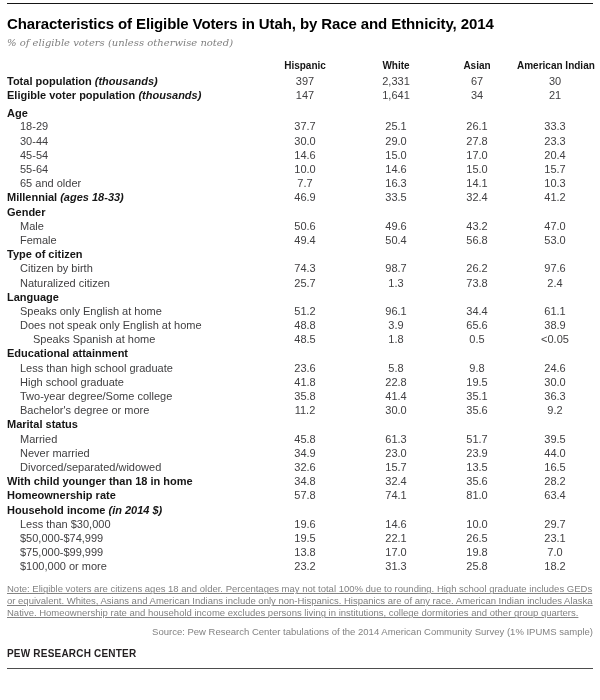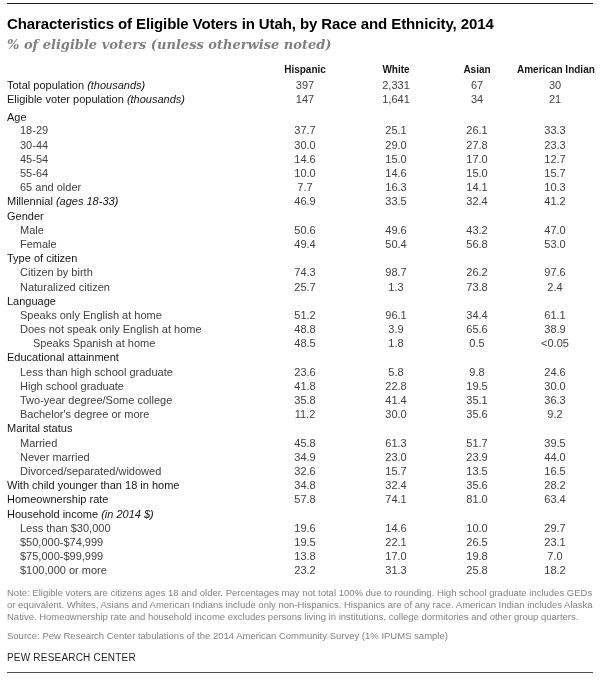--- a/index.html
+++ b/index.html
@@ -13,7 +13,7 @@
   }
   .subtitle {
     font-family:"DejaVu Serif", serif; font-style:italic;
-    font-size:13px; color:#7f7f7f; margin:0 0 12px 0;font-weight:bold;
+    font-size:10px; color:#7f7f7f; margin:0 0 12px 0;
   }
   table.data { width:100%; border-collapse:collapse; table-layout:fixed; }
   th.col-head {

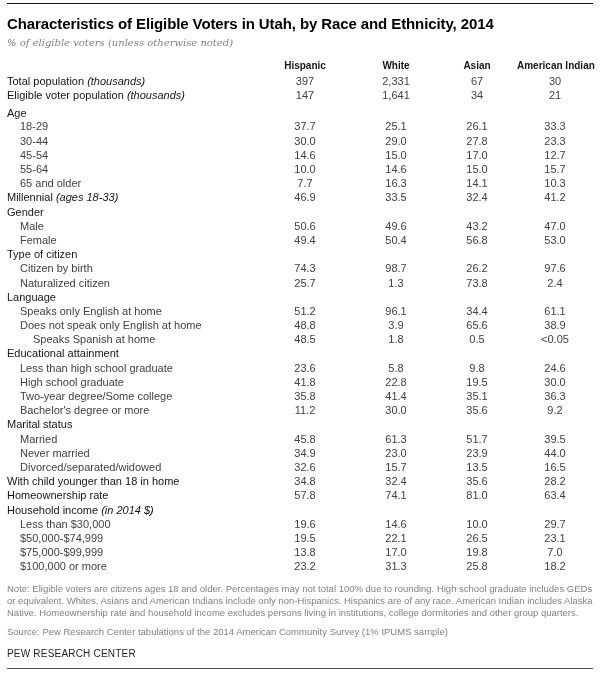--- a/index.html
+++ b/index.html
@@ -25,7 +25,7 @@
   tr.row { height:14.2px; }
   tr.gap td { padding-top:5px; }
   td.label { color:#414042; white-space:nowrap; overflow:hidden; }
-  tr.section td.label, tr.bold td.label { font-weight:normal; color:#161616; }
+  tr.section td.label, tr.bold td.label { font-weight:bold; color:#161616; }
   td.label.ind1 { padding-left:13px; }
   td.label.ind2 { padding-left:26px; }
   .lbl-note { font-style:italic; }

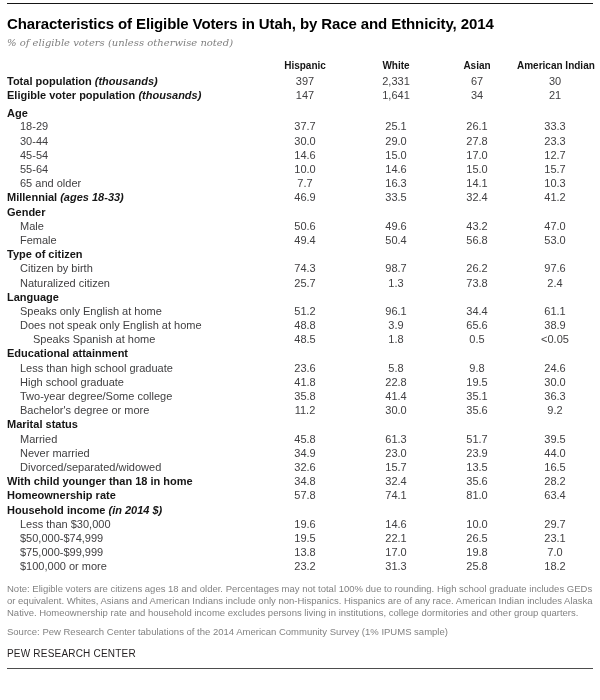--- a/index.html
+++ b/index.html
@@ -107,7 +107,7 @@
           <td class="val">14.6</td>
           <td class="val">15.0</td>
           <td class="val">17.0</td>
-          <td class="val">12.7</td>
+          <td class="val">20.4</td>
         </tr>
         <tr class="row item">
           <td class="label ind1"><span>55-64</span></td>

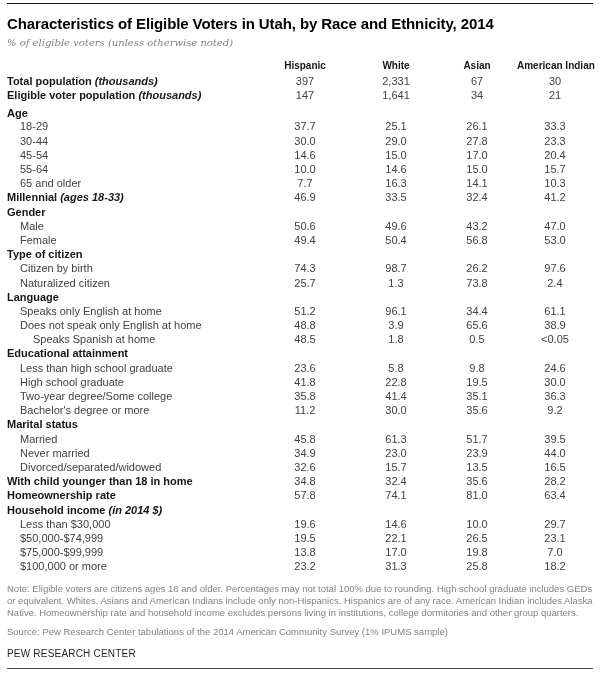--- a/index.html
+++ b/index.html
@@ -31,7 +31,7 @@
   .lbl-note { font-style:italic; }
   td.val { text-align:center; color:#414042; }
   .note {
-    font-size:9.5px; color:#828282; line-height:12px; margin-top:10px;
+    font-size:9.5px; color:#828282; line-height:12px; margin-top:10px;text-decoration:underline;
   }
   .source {
     font-size:9.5px; color:#828282; line-height:12px; margin-top:7px;

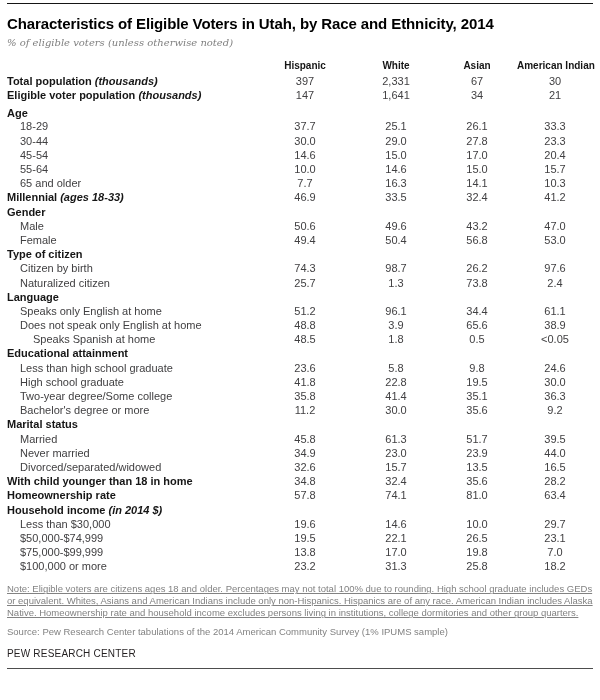--- a/index.html
+++ b/index.html
@@ -34,7 +34,7 @@
     font-size:9.5px; color:#828282; line-height:12px; margin-top:10px;text-decoration:underline;
   }
   .source {
-    font-size:9.5px; color:#828282; line-height:12px; margin-top:7px;
+    font-size:9.5px; color:#828282; line-height:12px; margin-top:7px;text-align:right;
   }
   .brand {
     font-size:10px; font-weight:normal; color:#231f20; letter-spacing:0.2px; margin-top:10px;

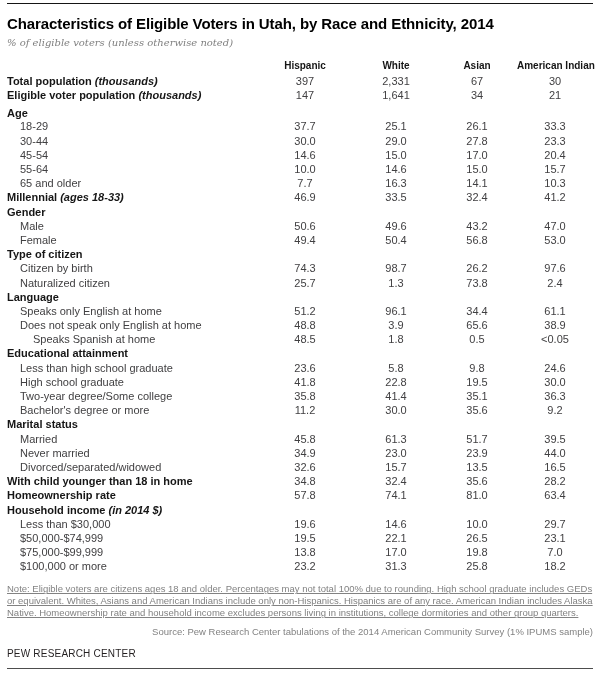--- a/index.html
+++ b/index.html
@@ -37,7 +37,7 @@
     font-size:9.5px; color:#828282; line-height:12px; margin-top:7px;text-align:right;
   }
   .brand {
-    font-size:10px; font-weight:normal; color:#231f20; letter-spacing:0.2px; margin-top:10px;
+    font-size:10px; font-weight:bold; color:#231f20; letter-spacing:0.2px; margin-top:10px;
   }
 </style>
 </head>

